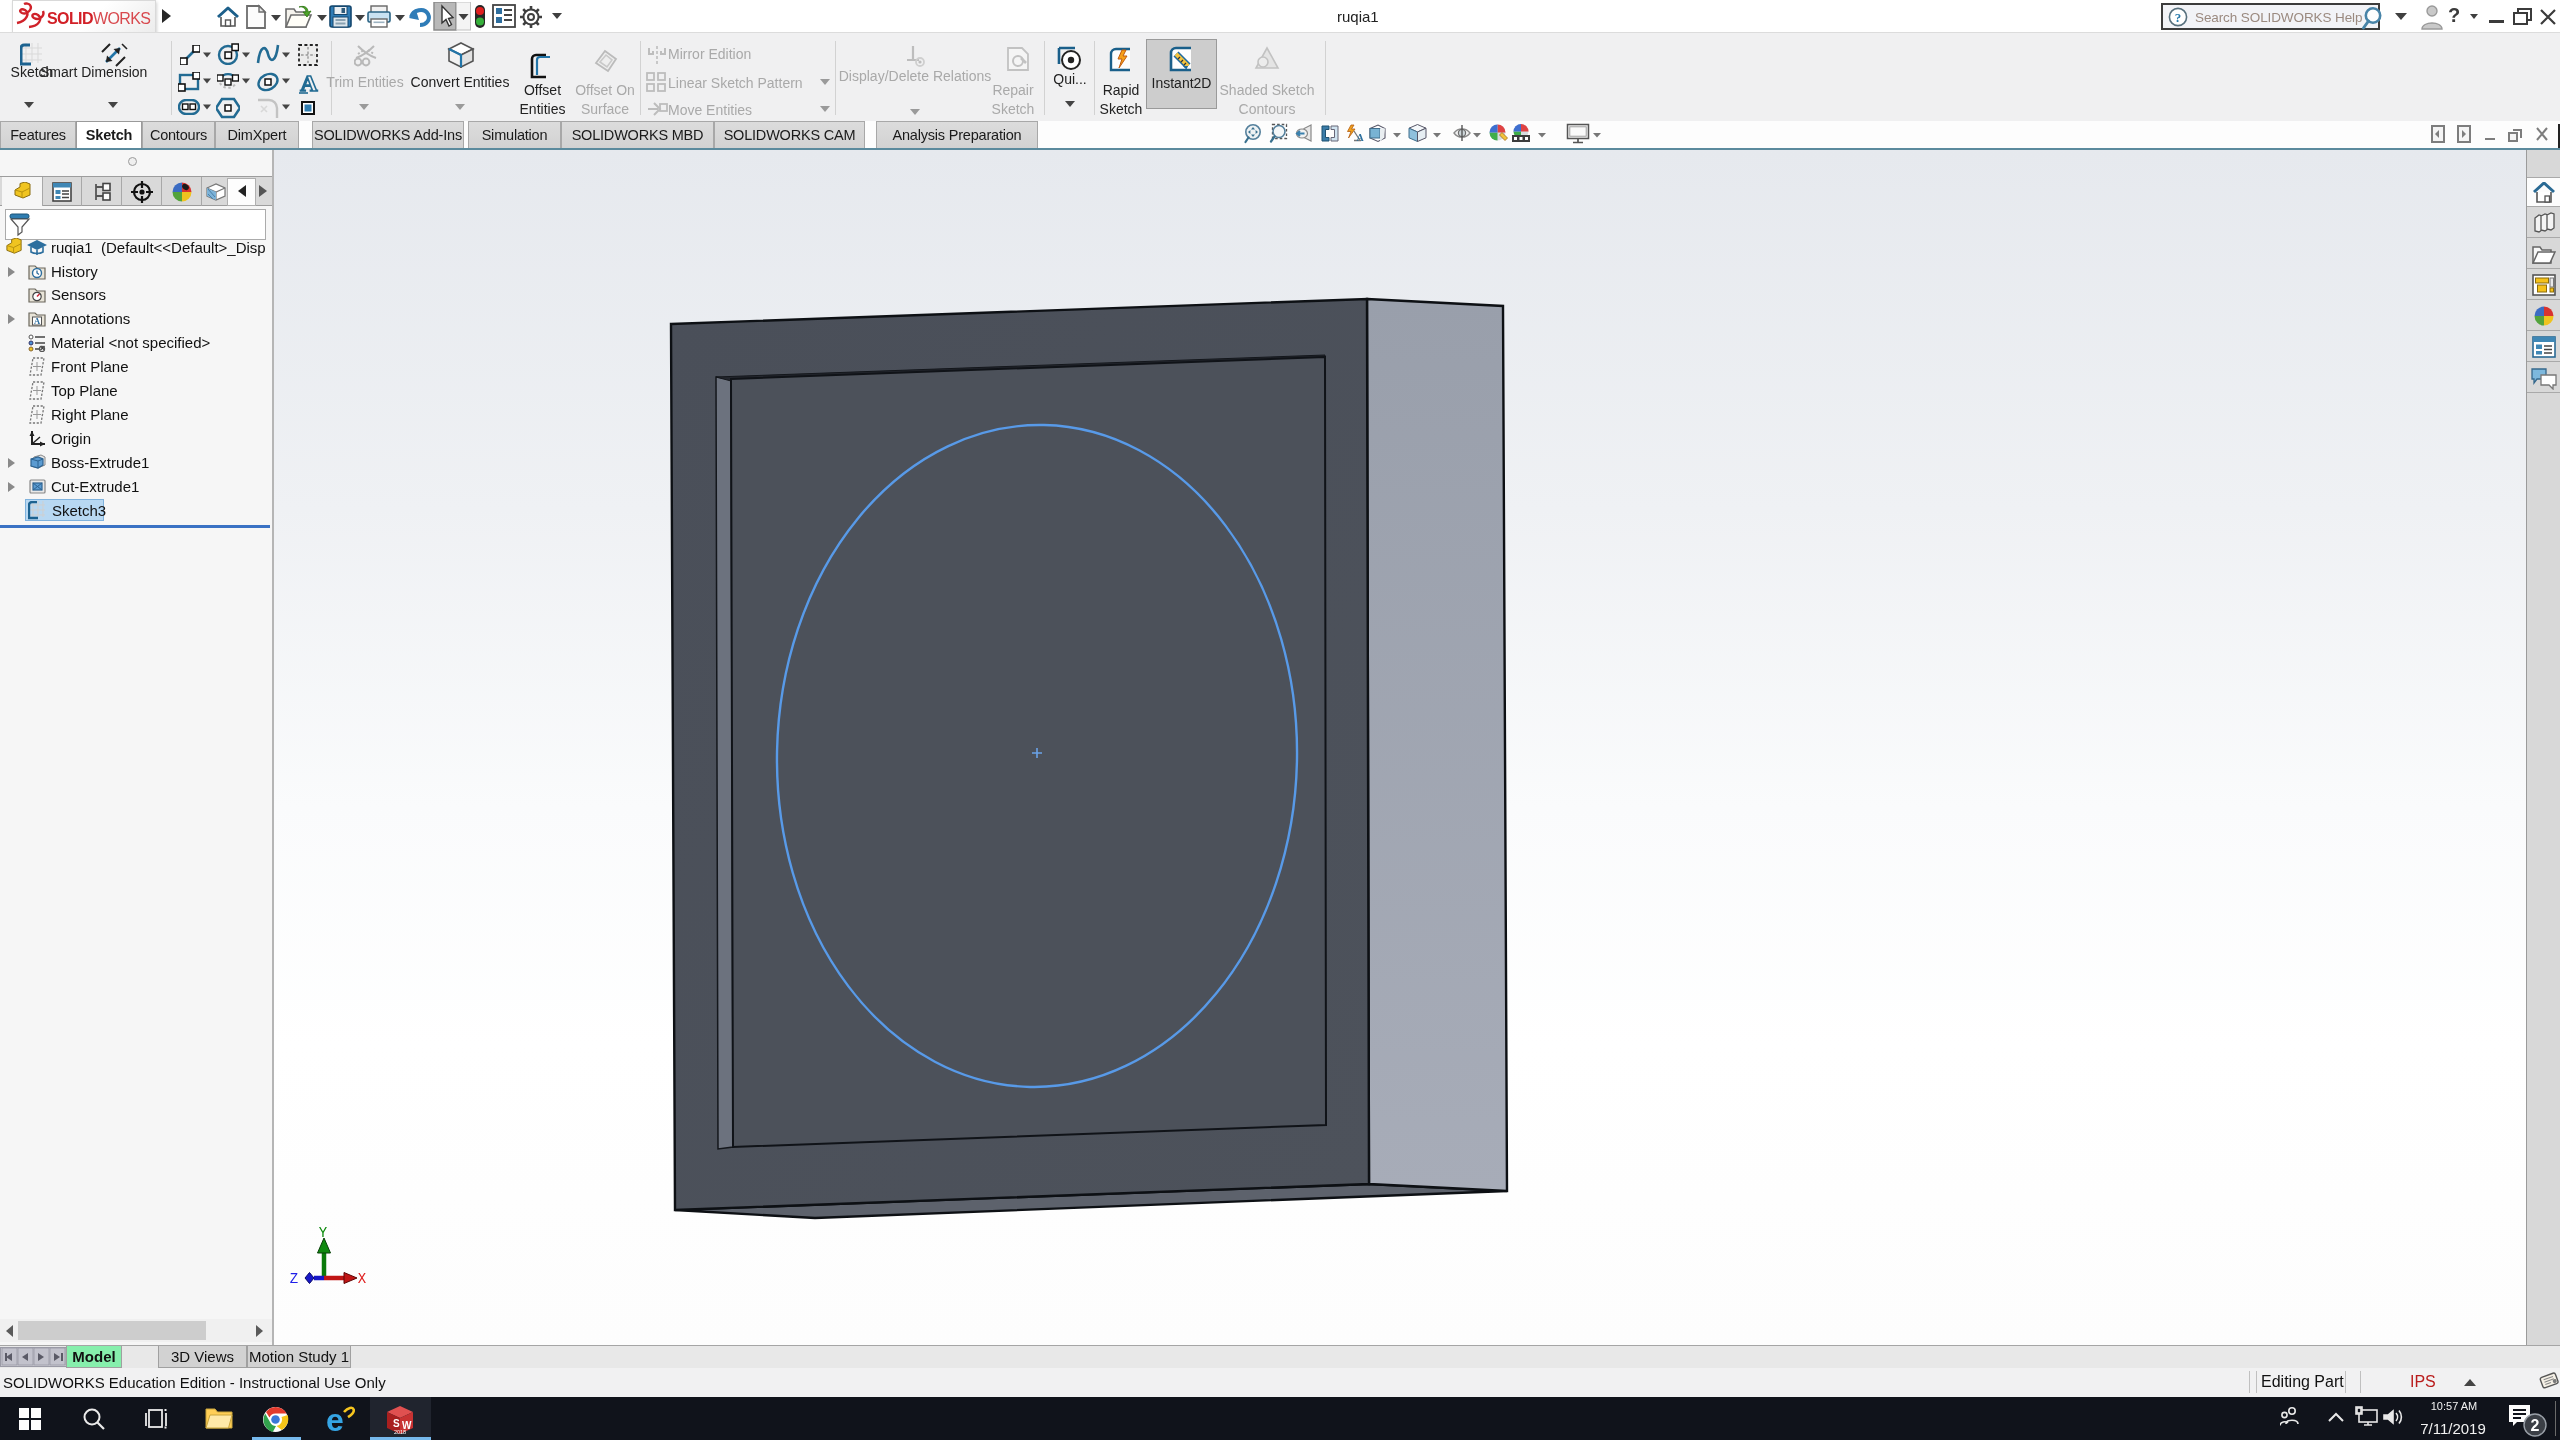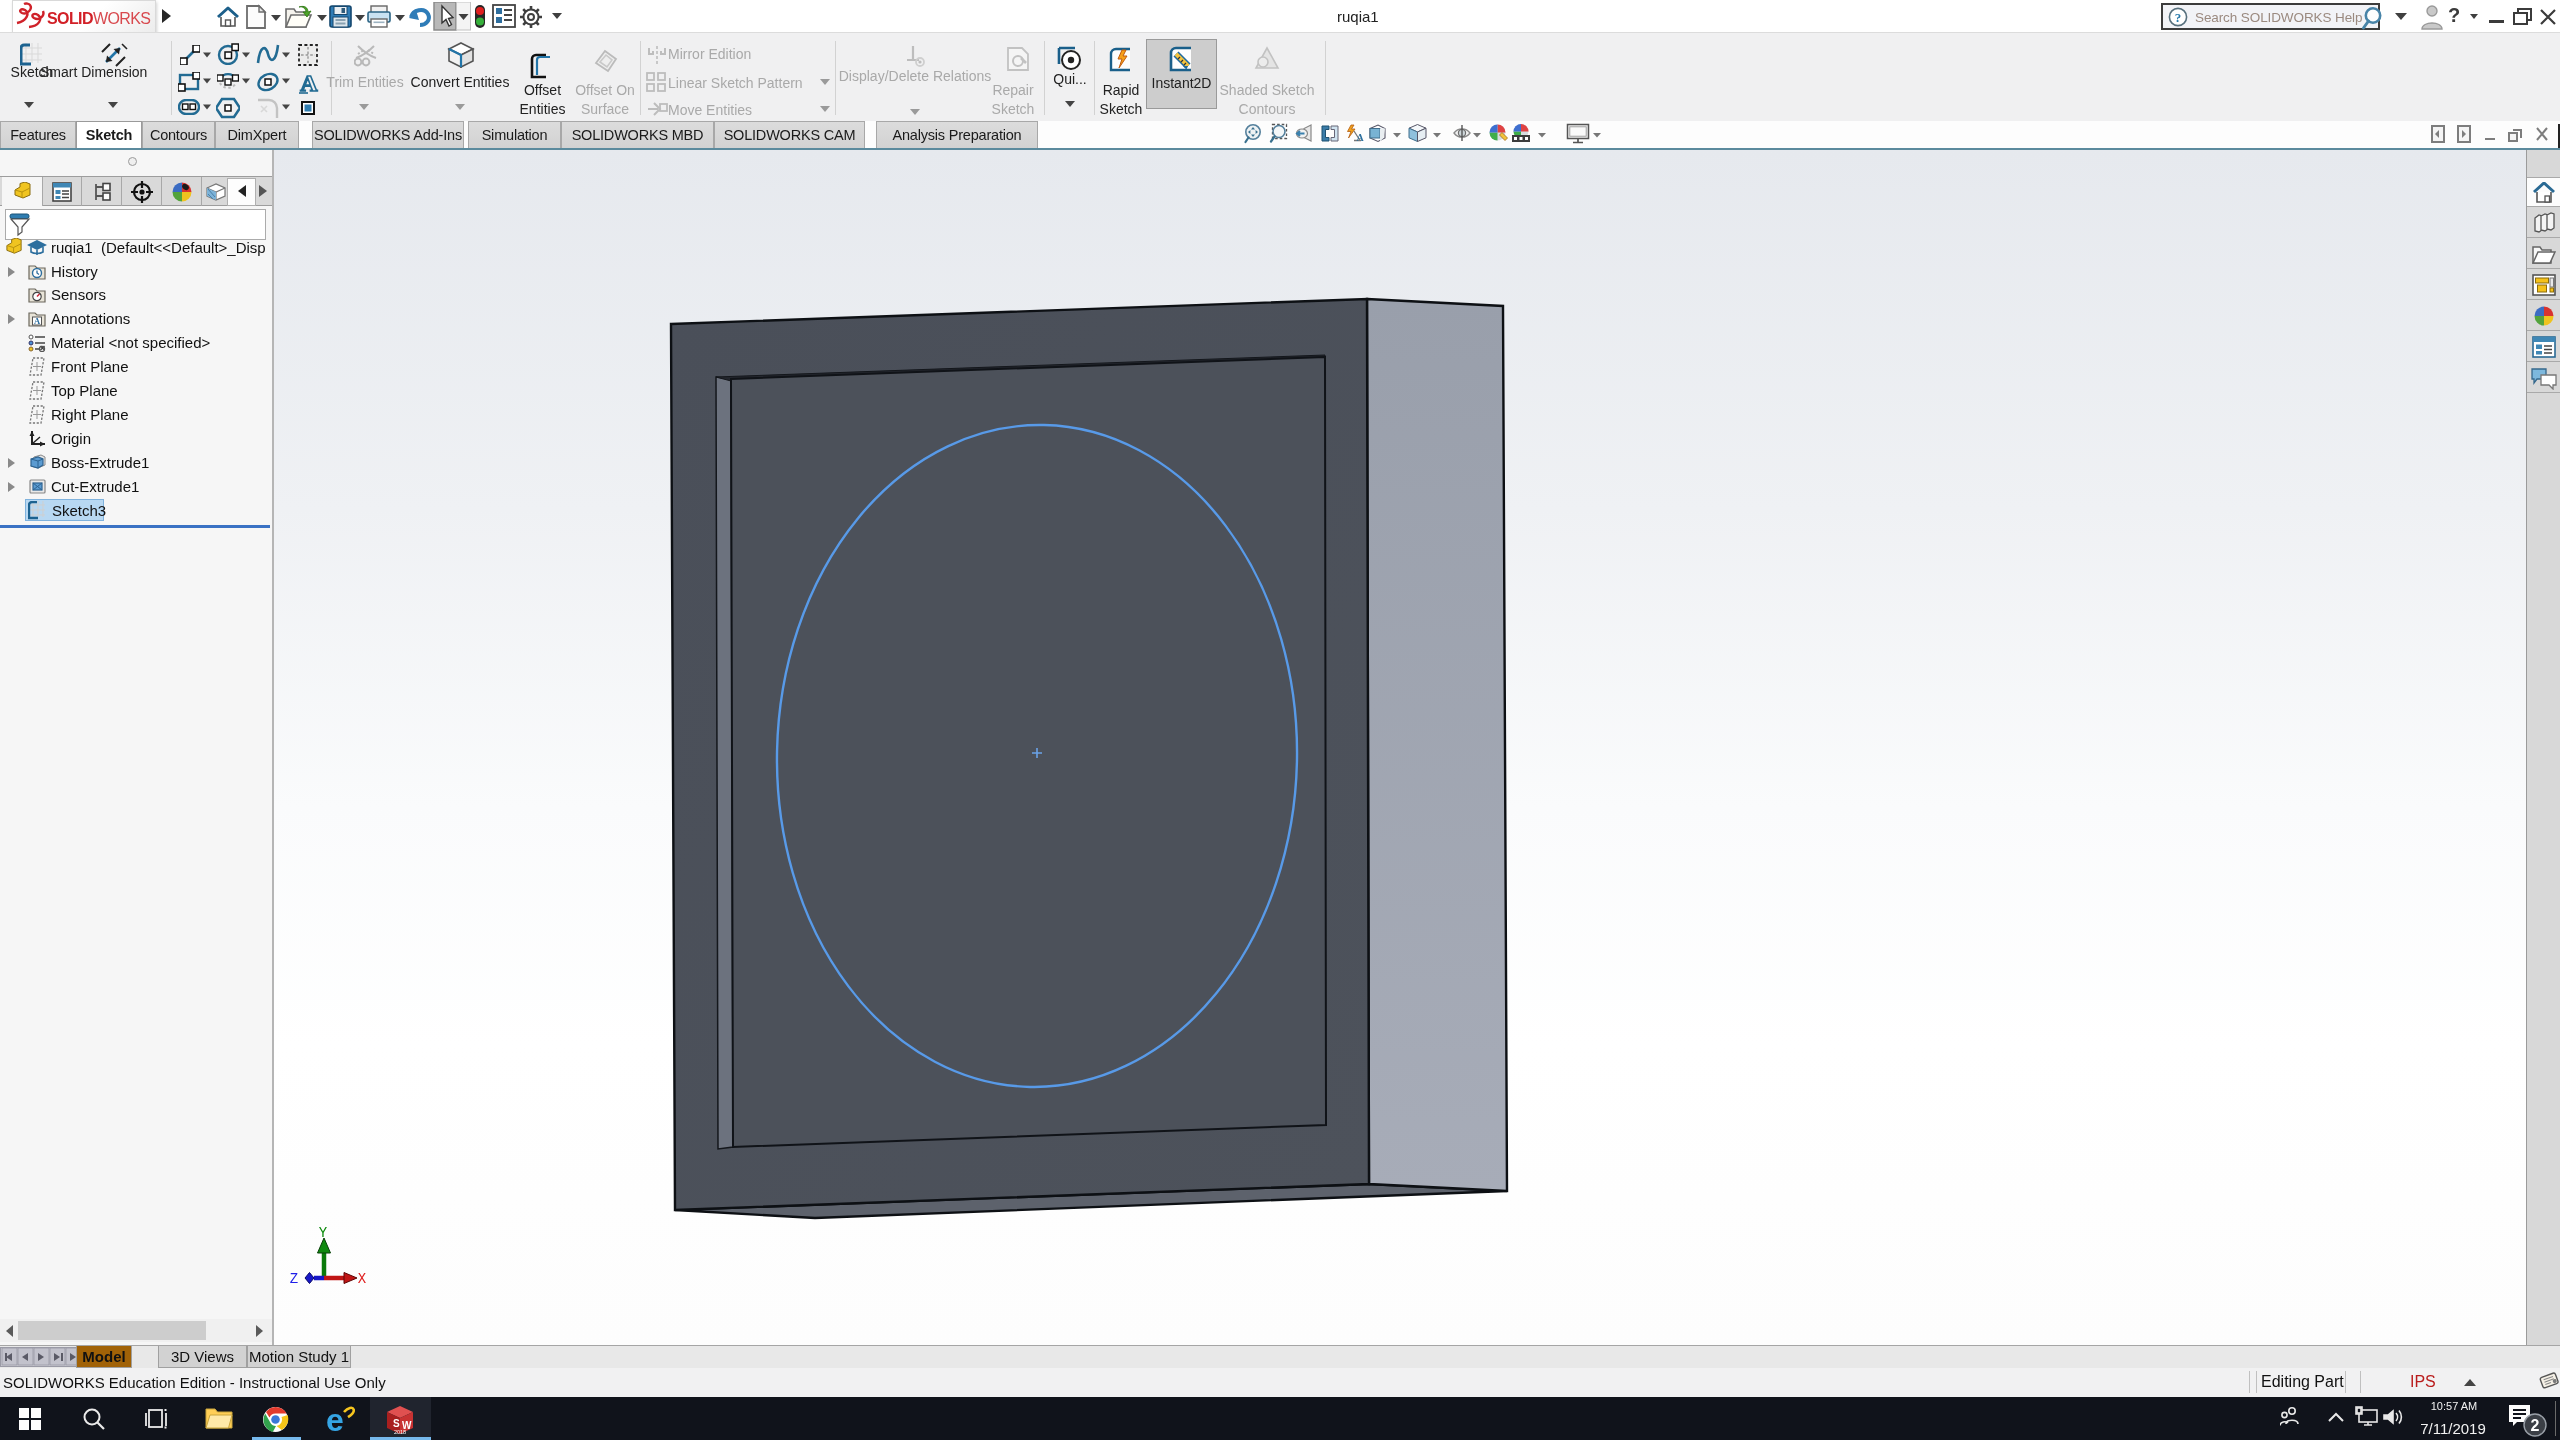--- a/index.html
+++ b/index.html
@@ -756,7 +756,7 @@
       <path d="M75 9 l-6-4 v8 z M76 5 h2 v8 h-2 z"></path>
     </g>
   </svg>
-  <div class="btab" style="left:76px;width:56px;background:#a16207;font-weight:bold">Model</div>
+  <div class="btab" style="left:66px;width:56px;background:#86efac;font-weight:bold">Model</div>
   <div class="btab" style="left:158px;width:89px">3D Views</div>
   <div class="btab" style="left:247px;width:104px">Motion Study 1</div>
 </div>

